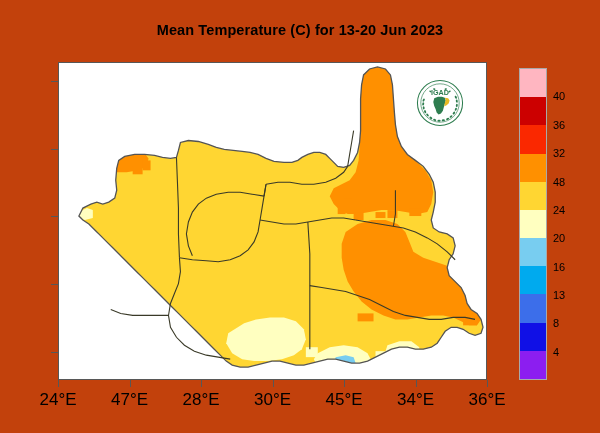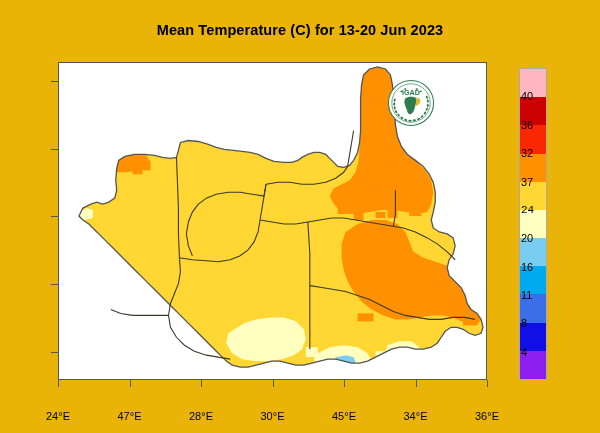--- a/index.html
+++ b/index.html
@@ -19,7 +19,7 @@
     left: 0; top: 0;
     width: 600px;
     height: 433px;
-    background: #eab308;
+    background: #c2410c;
   }
 
   

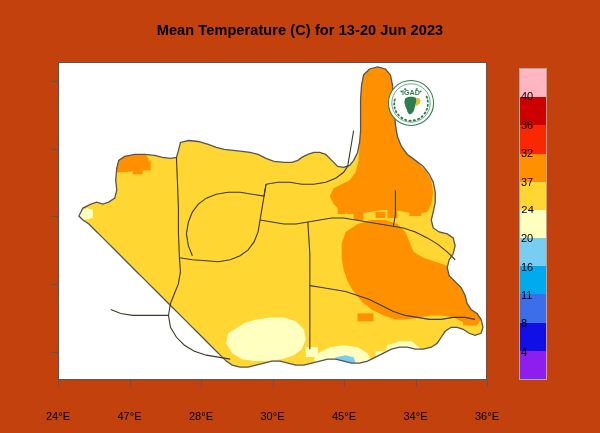--- a/index.html
+++ b/index.html
@@ -107,7 +107,7 @@
   
   #igad-logo {
     position: absolute;
-    left: 387px;
+    left: 416px;
     top: 79px;
     width: 48px;
     height: 48px;

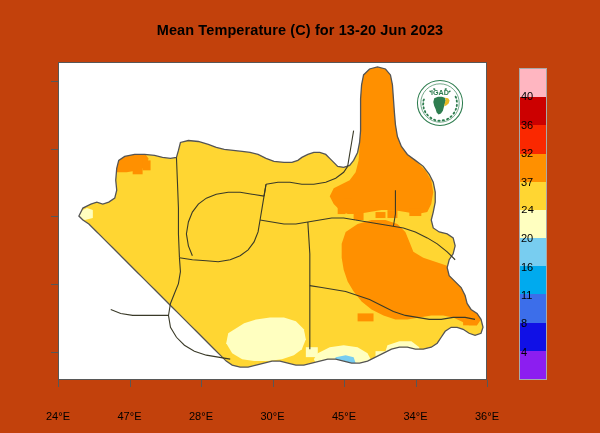--- a/index.html
+++ b/index.html
@@ -97,7 +97,7 @@
   }
   .cb-label {
     position: absolute;
-    left: 521px;
+    left: 553px;
     font-size: 11px;
     color: #000000;
     white-space: nowrap;

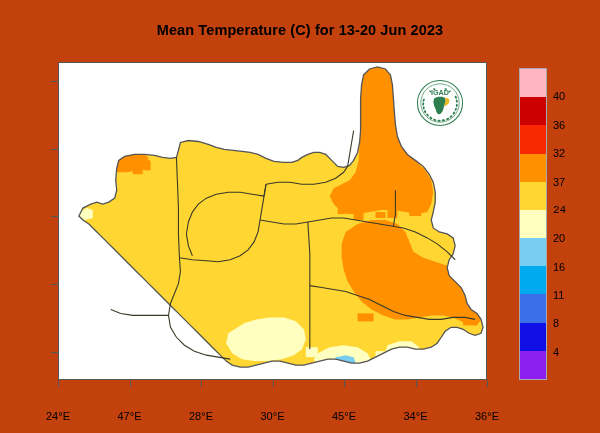--- a/index.html
+++ b/index.html
@@ -347,7 +347,7 @@
     <div class="cb-label" style="top:96.4px;">40</div>
     <div class="cb-label" style="top:124.7px;">36</div>
     <div class="cb-label" style="top:153.1px;">32</div>
-    <div class="cb-label" style="top:181.5px;">37</div>
+    <div class="cb-label" style="top:181.5px;">48</div>
     <div class="cb-label" style="top:209.8px;font-family:Liberation Mono, monospace;">24</div>
     <div class="cb-label" style="top:238.2px;">20</div>
     <div class="cb-label" style="top:266.5px;">16</div>

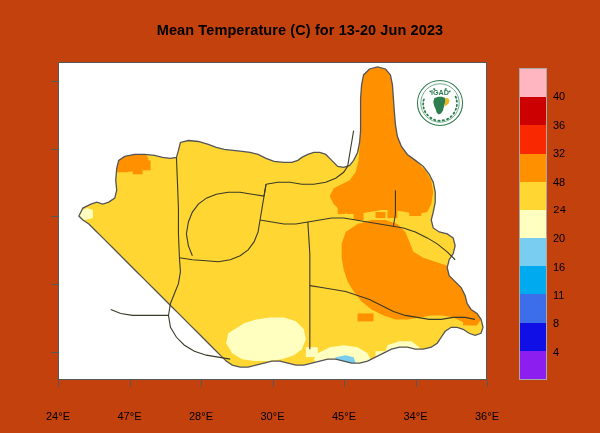--- a/index.html
+++ b/index.html
@@ -348,7 +348,7 @@
     <div class="cb-label" style="top:124.7px;">36</div>
     <div class="cb-label" style="top:153.1px;">32</div>
     <div class="cb-label" style="top:181.5px;">48</div>
-    <div class="cb-label" style="top:209.8px;font-family:Liberation Mono, monospace;">24</div>
+    <div class="cb-label" style="top:209.8px;">24</div>
     <div class="cb-label" style="top:238.2px;">20</div>
     <div class="cb-label" style="top:266.5px;">16</div>
     <div class="cb-label" style="top:294.9px;">11</div>

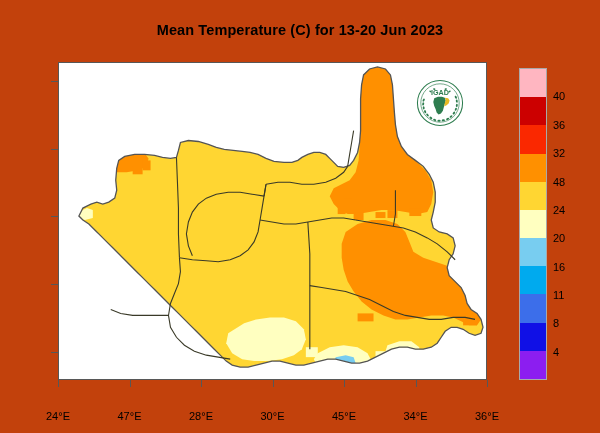--- a/index.html
+++ b/index.html
@@ -351,7 +351,7 @@
     <div class="cb-label" style="top:209.8px;">24</div>
     <div class="cb-label" style="top:238.2px;">20</div>
     <div class="cb-label" style="top:266.5px;">16</div>
-    <div class="cb-label" style="top:294.9px;">11</div>
+    <div class="cb-label" style="top:294.9px;">13</div>
     <div class="cb-label" style="top:323.3px;">8</div>
     <div class="cb-label" style="top:351.6px;">4</div>
   </div>

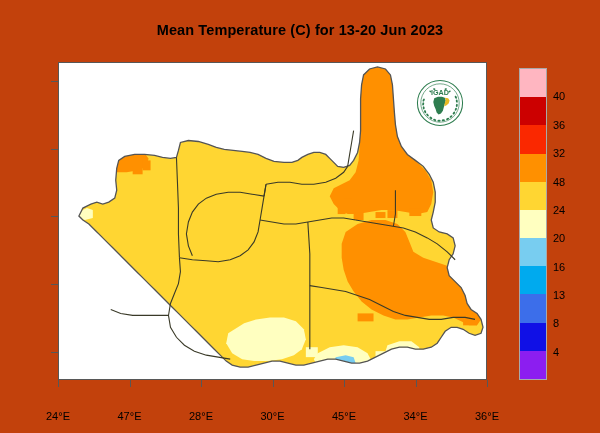--- a/index.html
+++ b/index.html
@@ -72,8 +72,8 @@
   }
   .xtick-label {
     position: absolute;
-    top: 410px;
-    font-size: 11px;
+    top: 390px;
+    font-size: 17px;
     color: #000000;
     white-space: nowrap;
     text-align: center;

